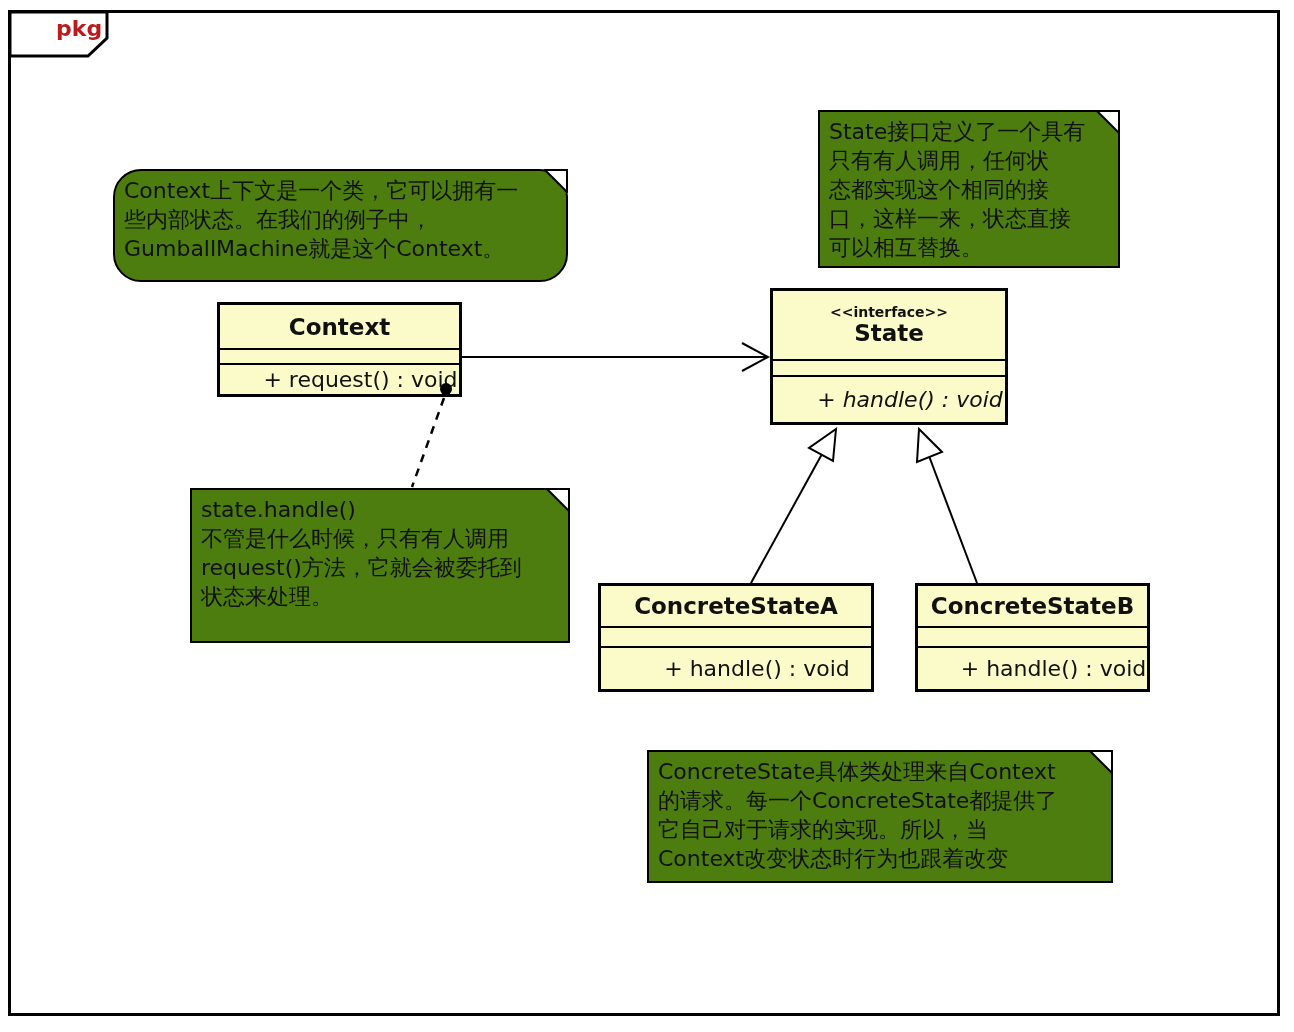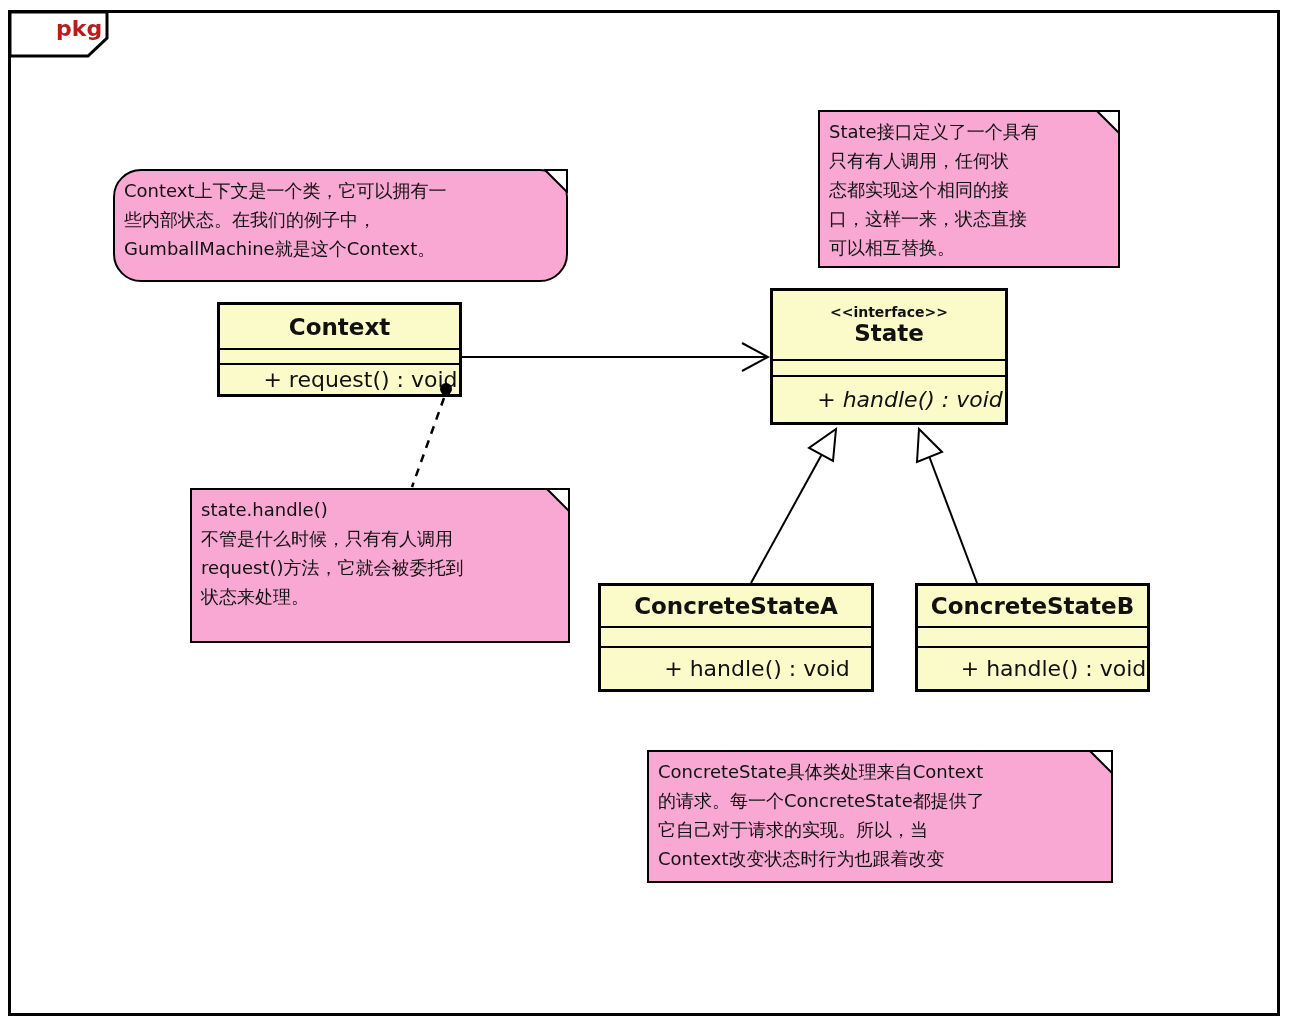--- a/index.html
+++ b/index.html
@@ -10,8 +10,8 @@
   .pkg-tab{position:absolute;left:8px;top:10px;width:102px;height:48px;}
   .pkg-label{position:absolute;left:32px;top:16px;font-size:22px;font-weight:bold;color:#b91c1c;margin-left:24px;}
   
-  .note{position:absolute;background:#f9a8d4;border:2px solid #000;box-sizing:border-box;
-        padding:5px 9px;font-size:18px;line-height:29px;white-space:nowrap;}
+  .note{position:absolute;background:#4d7c0f;border:2px solid #000;box-sizing:border-box;
+        padding:5px 9px;font-size:22px;line-height:29px;white-space:nowrap;}
   .note .fold{position:absolute;top:-2px;right:-2px;}
   
   .uml{position:absolute;background:#FBFBC9;border:3px solid #000;box-sizing:border-box;

